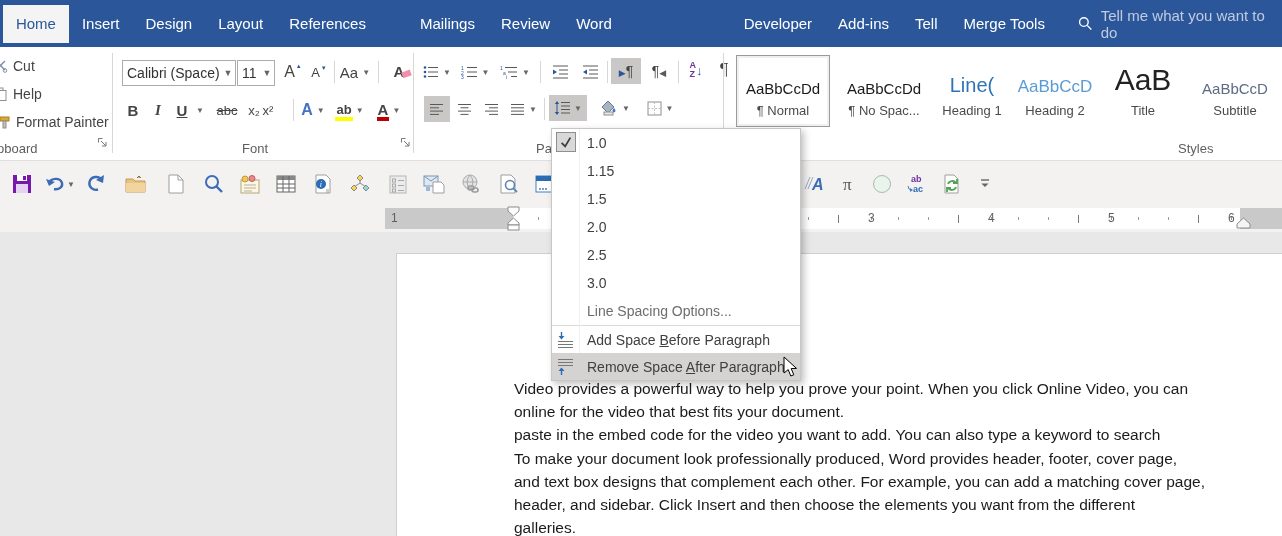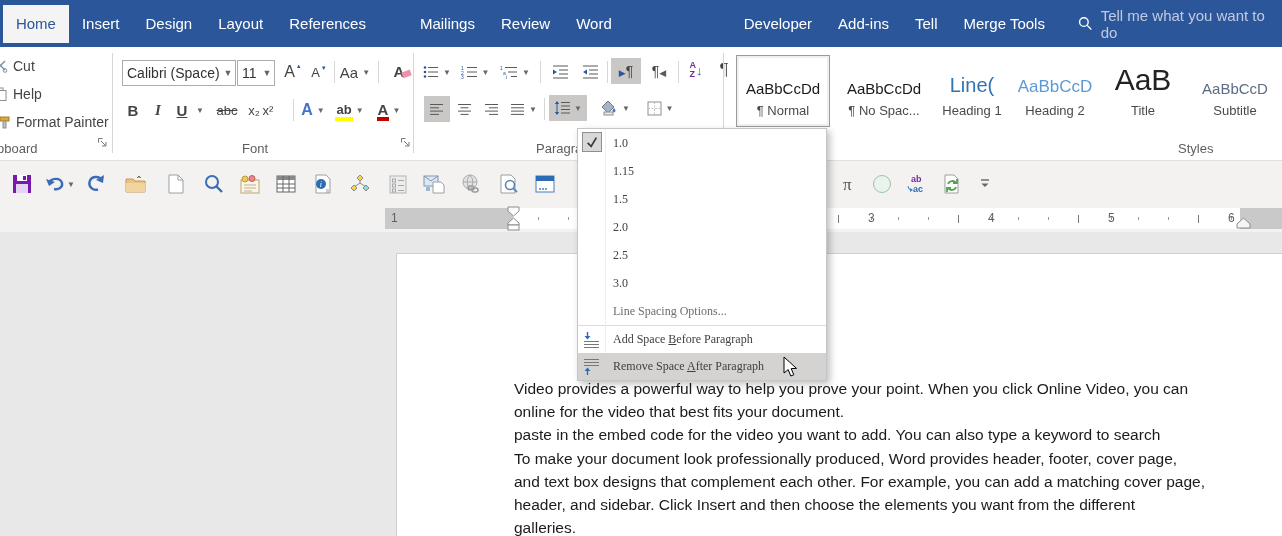--- a/index.html
+++ b/index.html
@@ -65,8 +65,8 @@
   .doctext{position:absolute;left:117px;top:123px;font-size:15.5px;color:#1b1b1b;line-height:23.2px;white-space:nowrap;}
 
   
-  .menu{position:absolute;left:577px;top:128px;width:248px;height:251px;background:#fff;border:1px solid #c6c6c6;
-        box-shadow:3px 3px 7px rgba(0,0,0,.25);z-index:50;font-size:12px;color:#404040;font-family:Liberation Serif, serif;}
+  .menu{position:absolute;left:551px;top:128px;width:248px;height:251px;background:#fff;border:1px solid #c6c6c6;
+        box-shadow:3px 3px 7px rgba(0,0,0,.25);z-index:50;font-size:14px;color:#404040;}
   .menu:before{content:"";position:absolute;left:27px;top:0;bottom:0;width:1px;background:#f0efee;}
   .mrow{position:relative;height:28px;display:flex;align-items:center;padding-left:35px;box-sizing:border-box;}
   .mrow.hl{background:#d5d3d1;}

